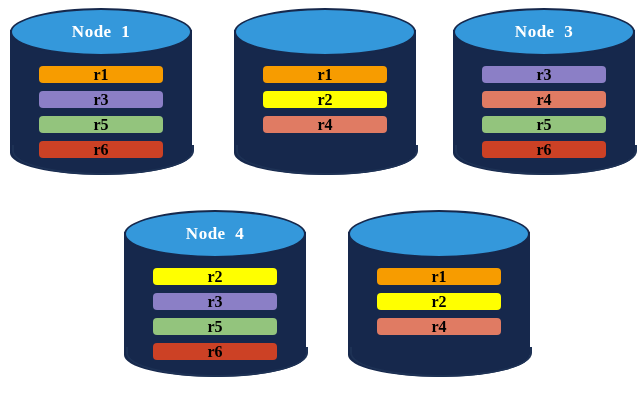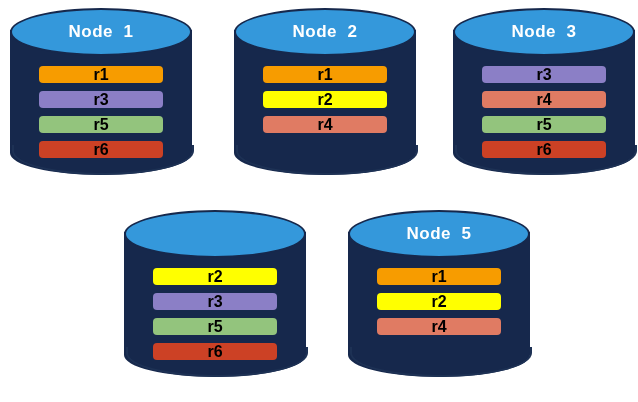--- a/index.html
+++ b/index.html
@@ -20,6 +20,7 @@
     inset: 0;
     width: 638px;
     height: 402px;
+    font-family: Liberation Serif, serif;
   }
 
   

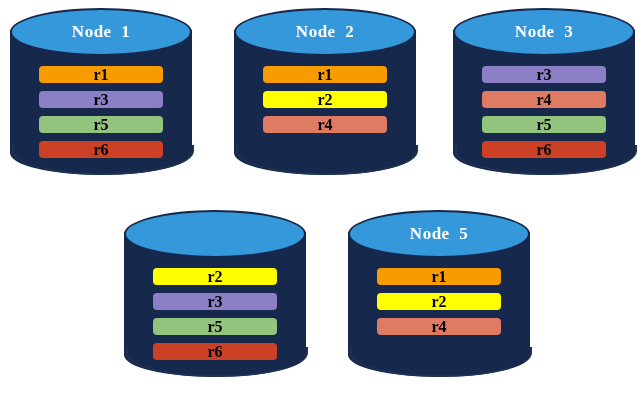--- a/index.html
+++ b/index.html
@@ -135,7 +135,6 @@
         <div class="cyl-bottom-shade"></div>
       </div>
       <div class="cyl-top" style="background: rgb(52, 152, 219); border-color: rgb(22, 40, 76);"></div>
-      <div class="cyl-label" style="color: rgb(255, 255, 255);">Node  2</div>
       <div class="replicas">
         <div class="replica" style="background: rgb(247, 156, 0); color: rgb(0, 0, 0);">r1</div>
         <div class="replica" style="background: rgb(255, 255, 0); color: rgb(0, 0, 0);">r2</div>

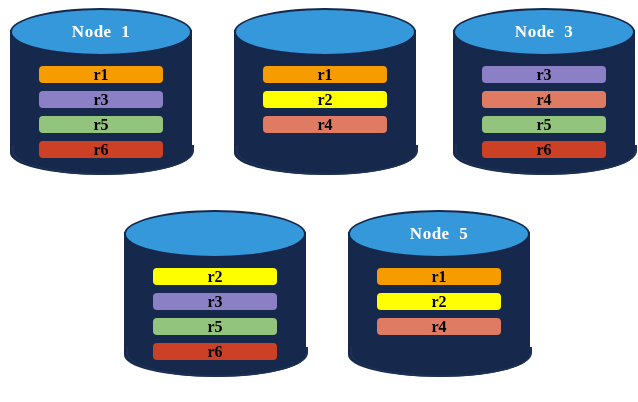--- a/index.html
+++ b/index.html
@@ -159,6 +159,7 @@
         <div class="cyl-bottom-shade"></div>
       </div>
       <div class="cyl-top" style="background: rgb(52, 152, 219); border-color: rgb(22, 40, 76);"></div>
+      <div class="cyl-label" style="color: rgb(255, 255, 255);">Node  4</div>
       <div class="replicas">
         <div class="replica" style="background: rgb(255, 255, 0); color: rgb(0, 0, 0);">r2</div>
         <div class="replica" style="background: rgb(139, 127, 198); color: rgb(0, 0, 0);">r3</div>

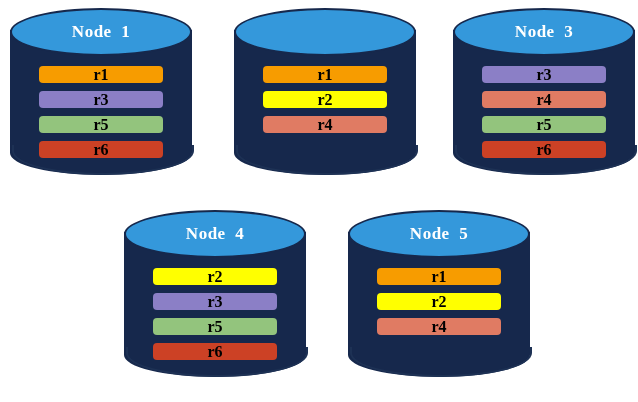--- a/index.html
+++ b/index.html
@@ -172,7 +172,6 @@
         <div class="cyl-bottom-shade"></div>
       </div>
       <div class="cyl-top" style="background: rgb(52, 152, 219); border-color: rgb(22, 40, 76);"></div>
-      <div class="cyl-label" style="color: rgb(255, 255, 255);">Node  5</div>
       <div class="replicas">
         <div class="replica" style="background: rgb(247, 156, 0); color: rgb(0, 0, 0);">r1</div>
         <div class="replica" style="background: rgb(255, 255, 0); color: rgb(0, 0, 0);">r2</div>

